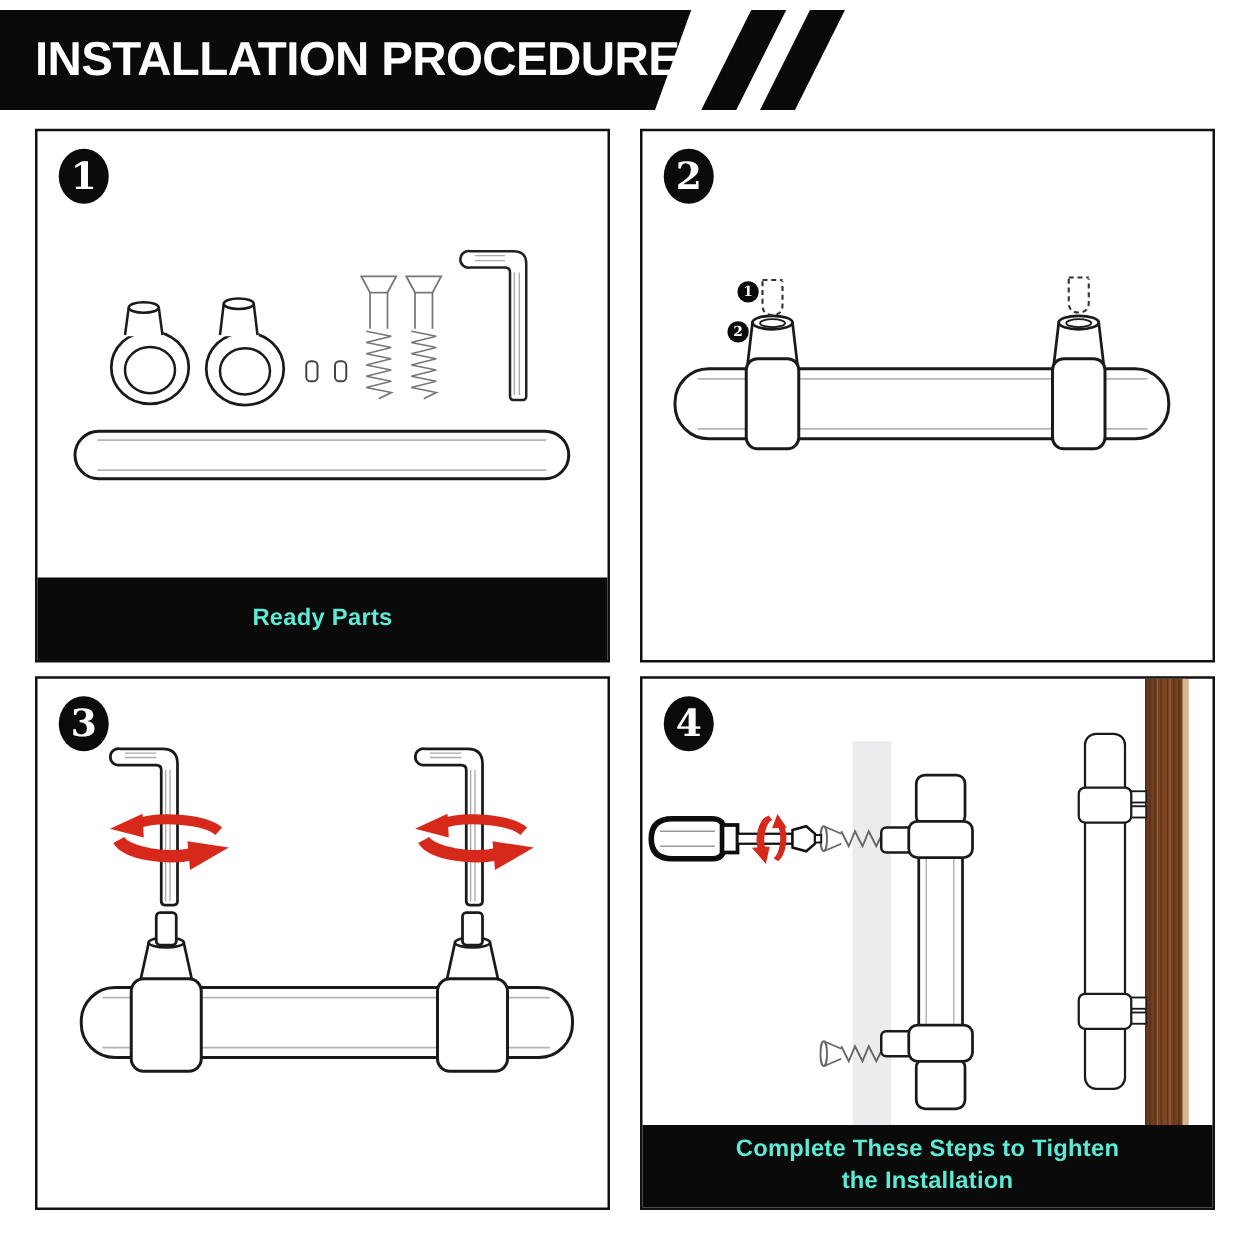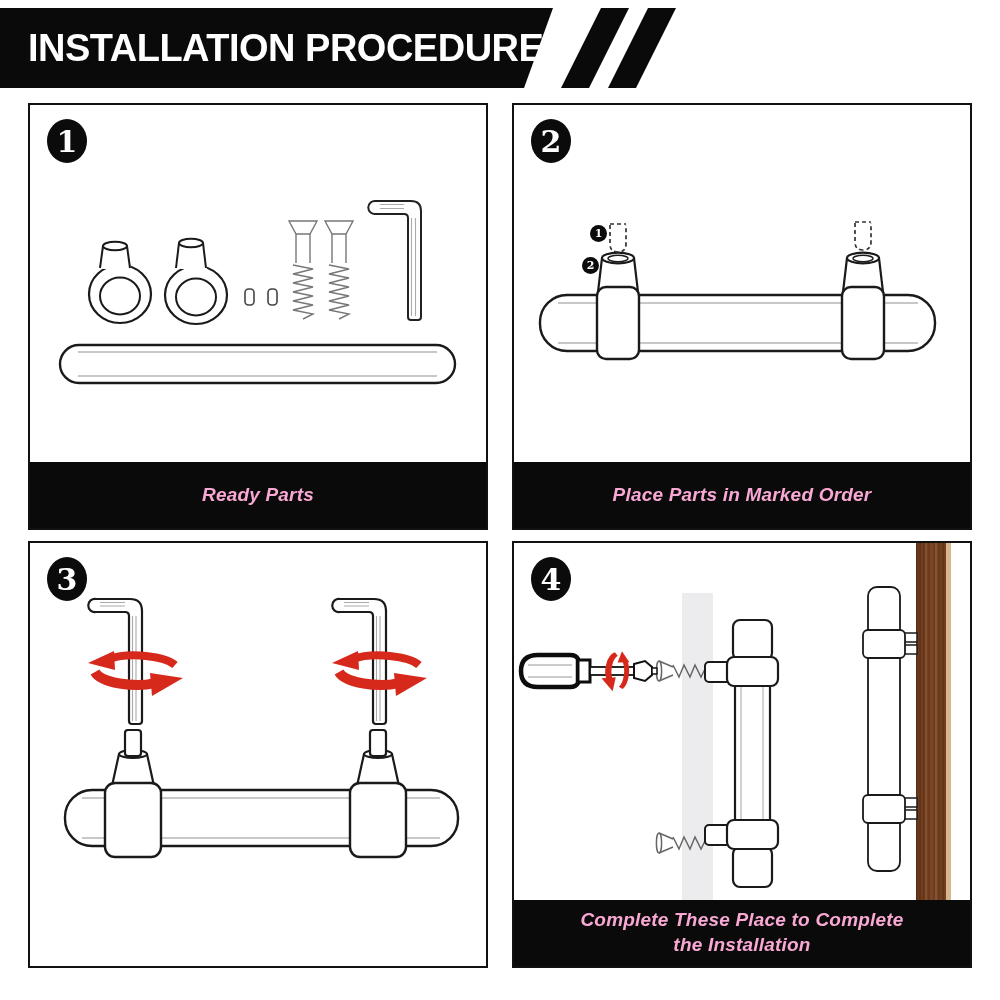--- a/index.html
+++ b/index.html
@@ -17,7 +17,7 @@
   .illu{position:absolute;left:0;top:0;}
   .caption{position:absolute;left:0;right:0;bottom:0;height:66px;background:#0a0a0a;
         display:flex;flex-direction:column;align-items:center;justify-content:center;
-        color:#f9a8d4;font-size:19px;font-weight:600;letter-spacing:.2px;line-height:1.3;text-align:left;font-style:italic;}
+        color:#5eead4;font-size:19px;font-weight:600;letter-spacing:.2px;line-height:1.3;text-align:left;}
   .badge{position:absolute;left:17px;top:14px;width:40px;height:44px;border-radius:50%;
         background:#0b0b0b;color:#fff;display:flex;align-items:center;justify-content:center;
         font-family:"DejaVu Serif",serif;font-weight:700;font-size:30px;}

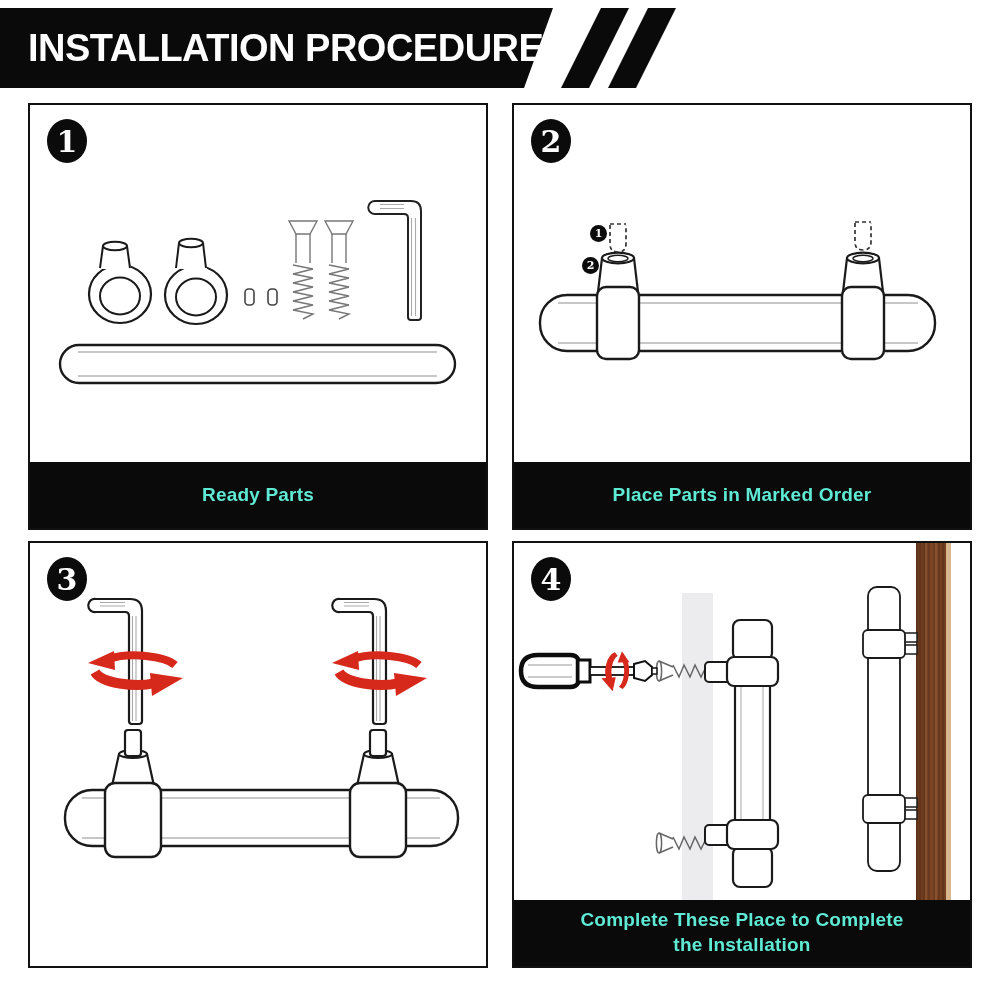--- a/index.html
+++ b/index.html
@@ -123,9 +123,6 @@
     <div class="badge">2</div>
     <div class="mini-badge mb1">1</div>
     <div class="mini-badge mb2">2</div>
-    <div class="caption">
-      <div>Place Parts in Marked Order</div>
-    </div>
   </section>
 
   <section class="panel p3">

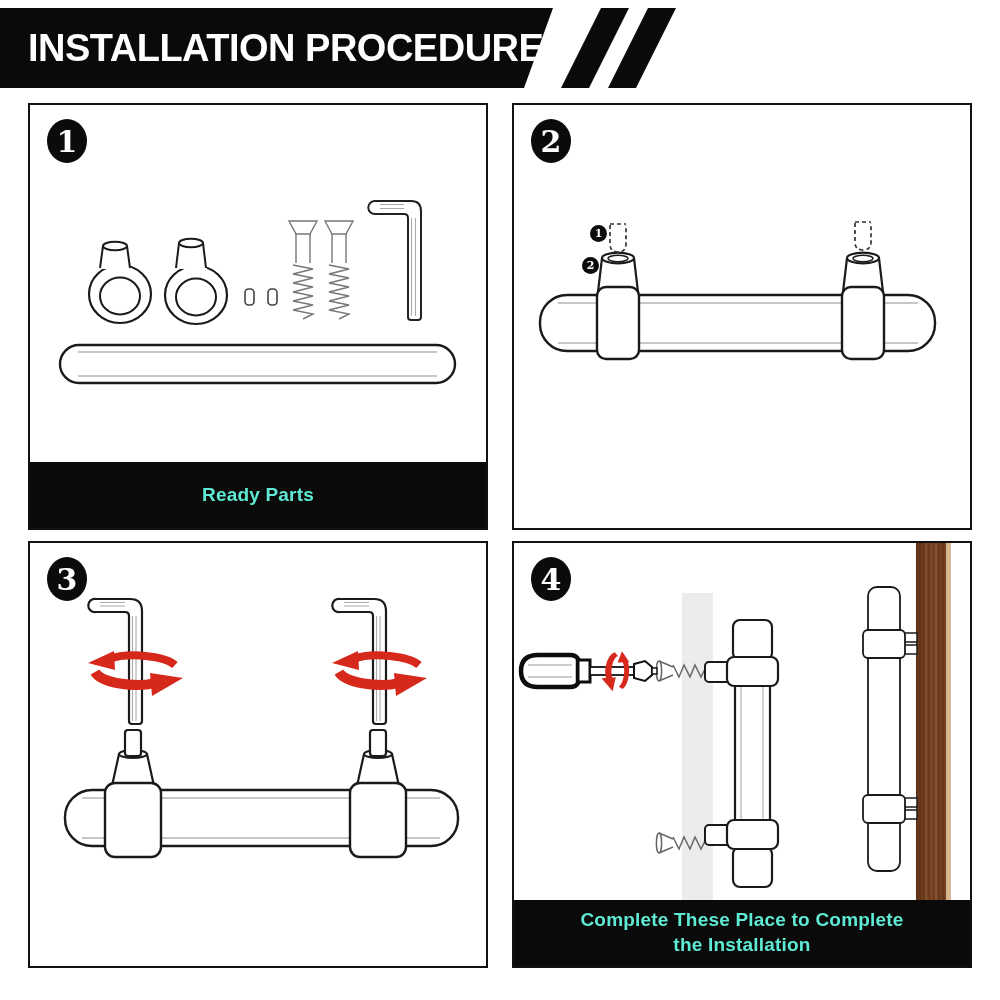--- a/index.html
+++ b/index.html
@@ -244,7 +244,7 @@
     </svg>
     <div class="badge">4</div>
     <div class="caption">
-      <div>Complete These Place to Complete</div>
+      <div>Complete These Steps to Tighten</div>
       <div>the Installation</div>
     </div>
   </section>

